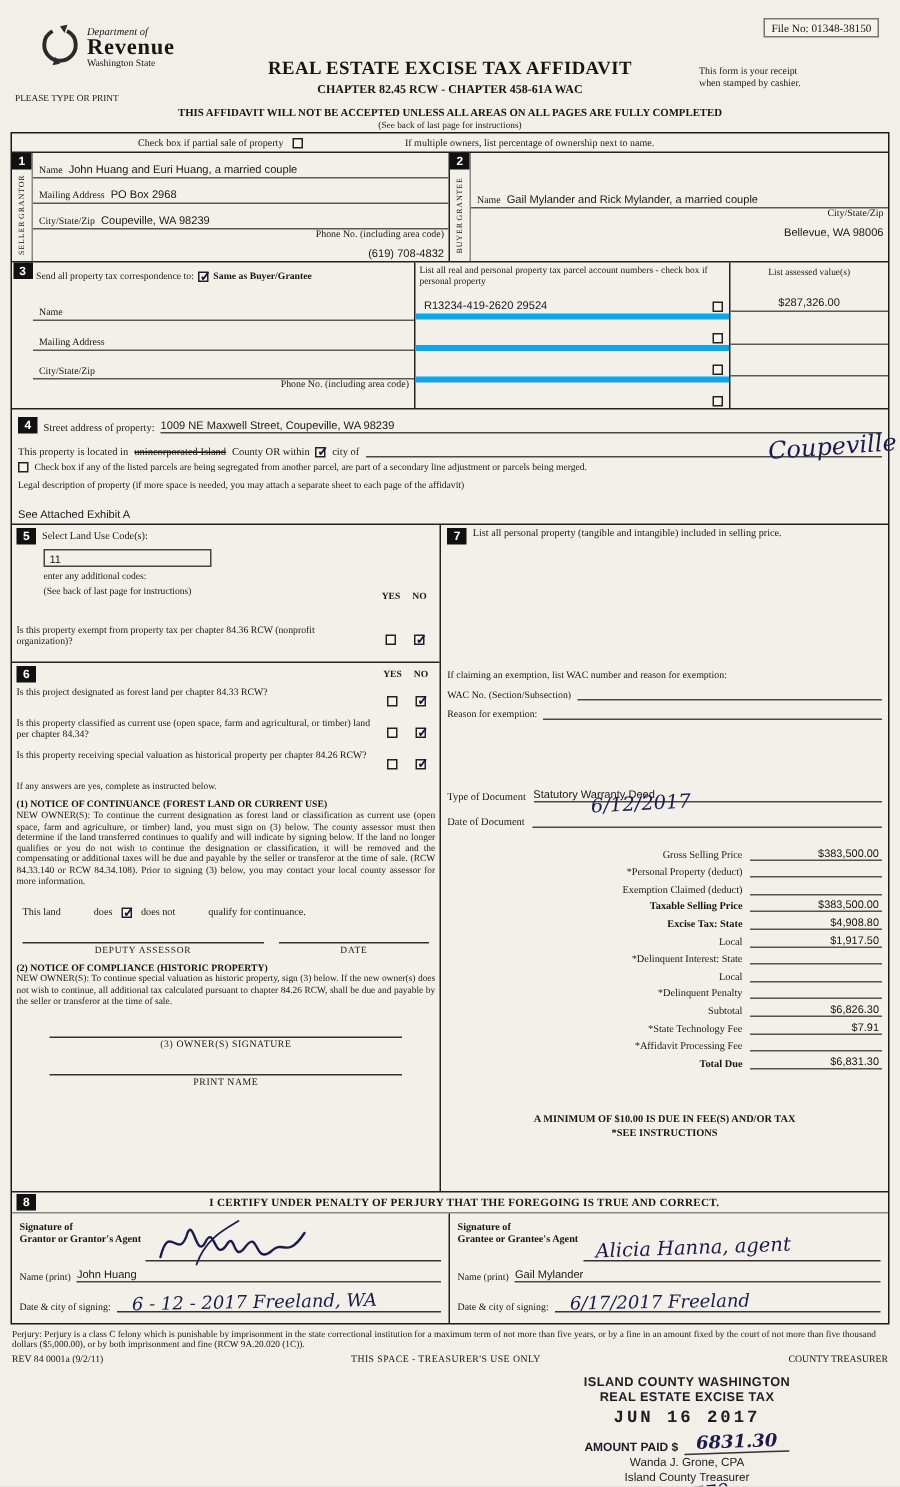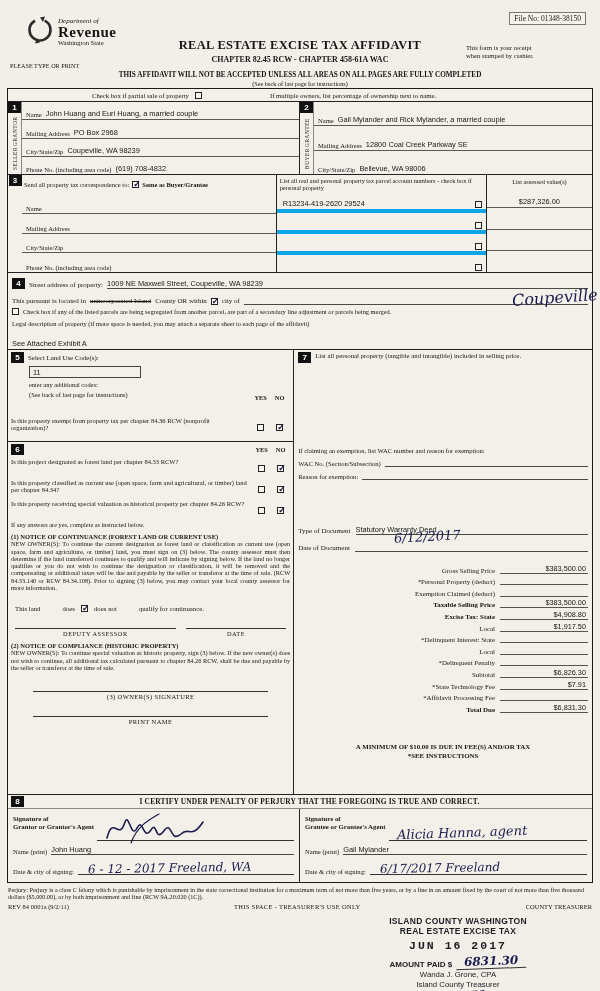--- a/index.html
+++ b/index.html
@@ -239,10 +239,6 @@
             <span class="val">Gail Mylander and Rick Mylander, a married couple</span>
           </div>
           <div class="frow">
-            <span class="lbl">Mailing Address</span>
-            <span class="val">12800 Coal Creek Parkway SE</span>
-          </div>
-          <div class="frow">
             <span class="lbl">City/State/Zip</span>
             <span class="val">Bellevue, WA 98006</span>
           </div>

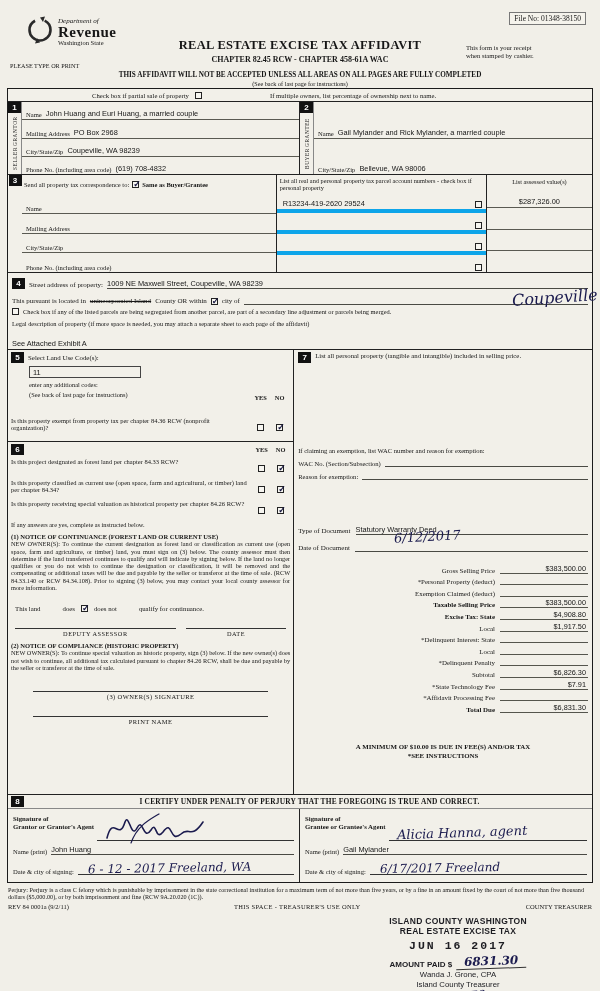--- a/index.html
+++ b/index.html
@@ -45,7 +45,7 @@
   .vert { flex:1; writing-mode: vertical-rl; transform: rotate(180deg); font-size:5.3px; letter-spacing:0.6px; display:flex; gap:1px; justify-content:center; padding:2px 0; }
   .party-fields { flex:1; display:flex; flex-direction:column; }
   .frow { flex:1; display:flex; align-items:flex-end; gap:4px; padding:0 3px 1px 4px; border-bottom:1px solid #5a5a52; }
-  .frow:last-child { border-bottom:none; }
+  .frow:last-child { border-bottom:none;flex-direction:column; }
 
   
   .s3-row { height:98px; display:flex; border-bottom:1px solid #222; }

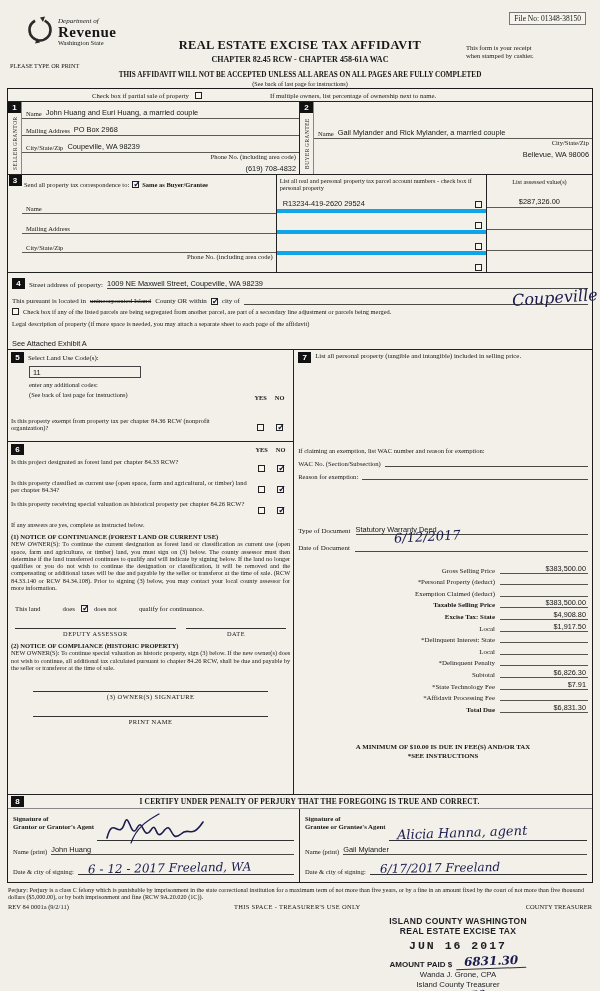--- a/index.html
+++ b/index.html
@@ -318,7 +318,7 @@
         <span class="val ul" style="flex:1">1009 NE Maxwell Street, Coupeville, WA 98239</span>
       </div>
       <div class="s4-line2">
-        <span>This pursuant is located in</span>
+        <span>This property is located in</span>
         <span class="strike">unincorporated Island</span>
         <span>County OR within</span>
         <span class="cb checked"></span>

